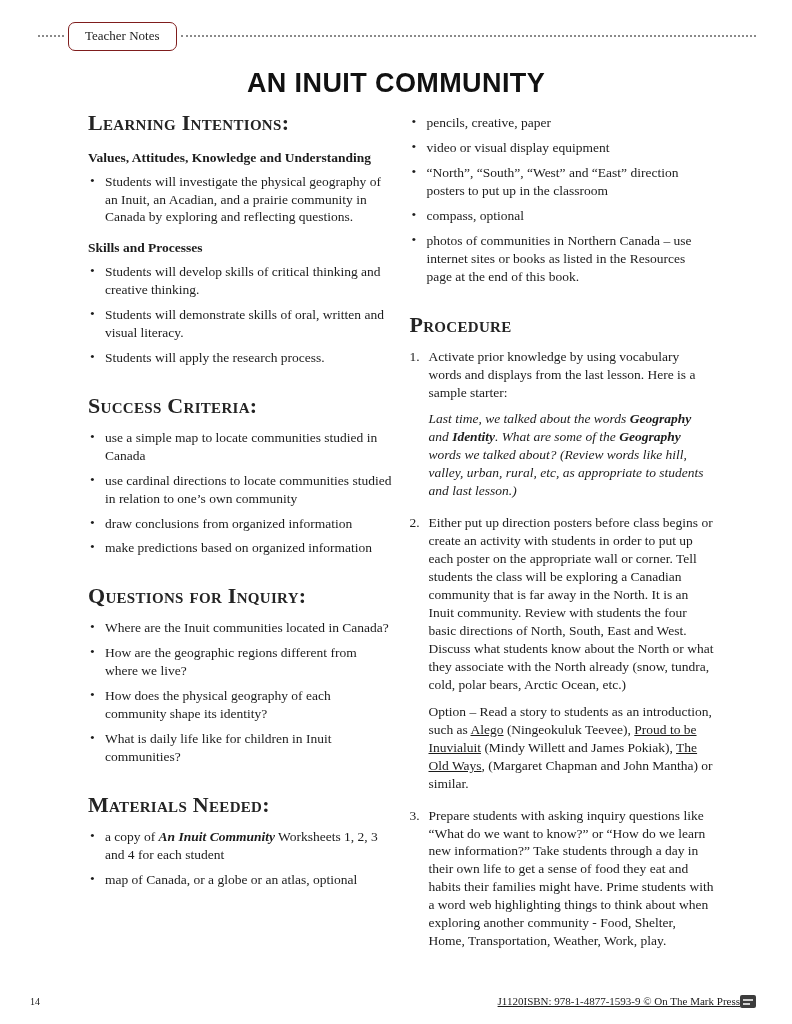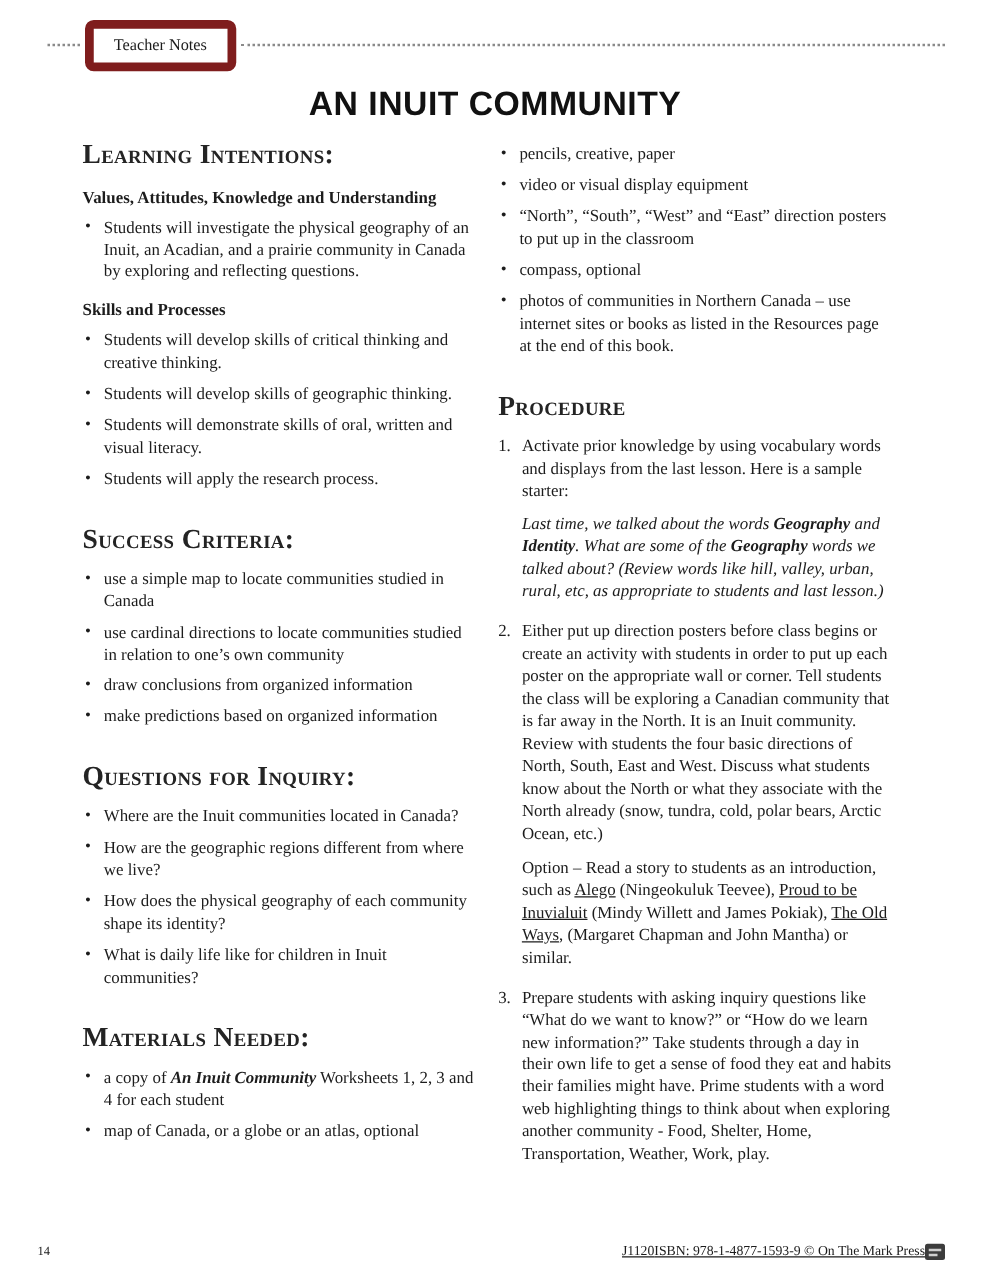--- a/index.html
+++ b/index.html
@@ -15,7 +15,7 @@
   .dots-left { width:26px; }
   .dots-right { flex:1; }
   .tab {
-    border:7px solid #7f1d1d; border-radius:7px; padding:5px 16px 6px;
+    border:1px solid #7f1d1d; border-radius:7px; padding:5px 16px 6px;
     font-size:13px; margin:0 4px; background:#fff; white-space:nowrap;
   }
   .title {

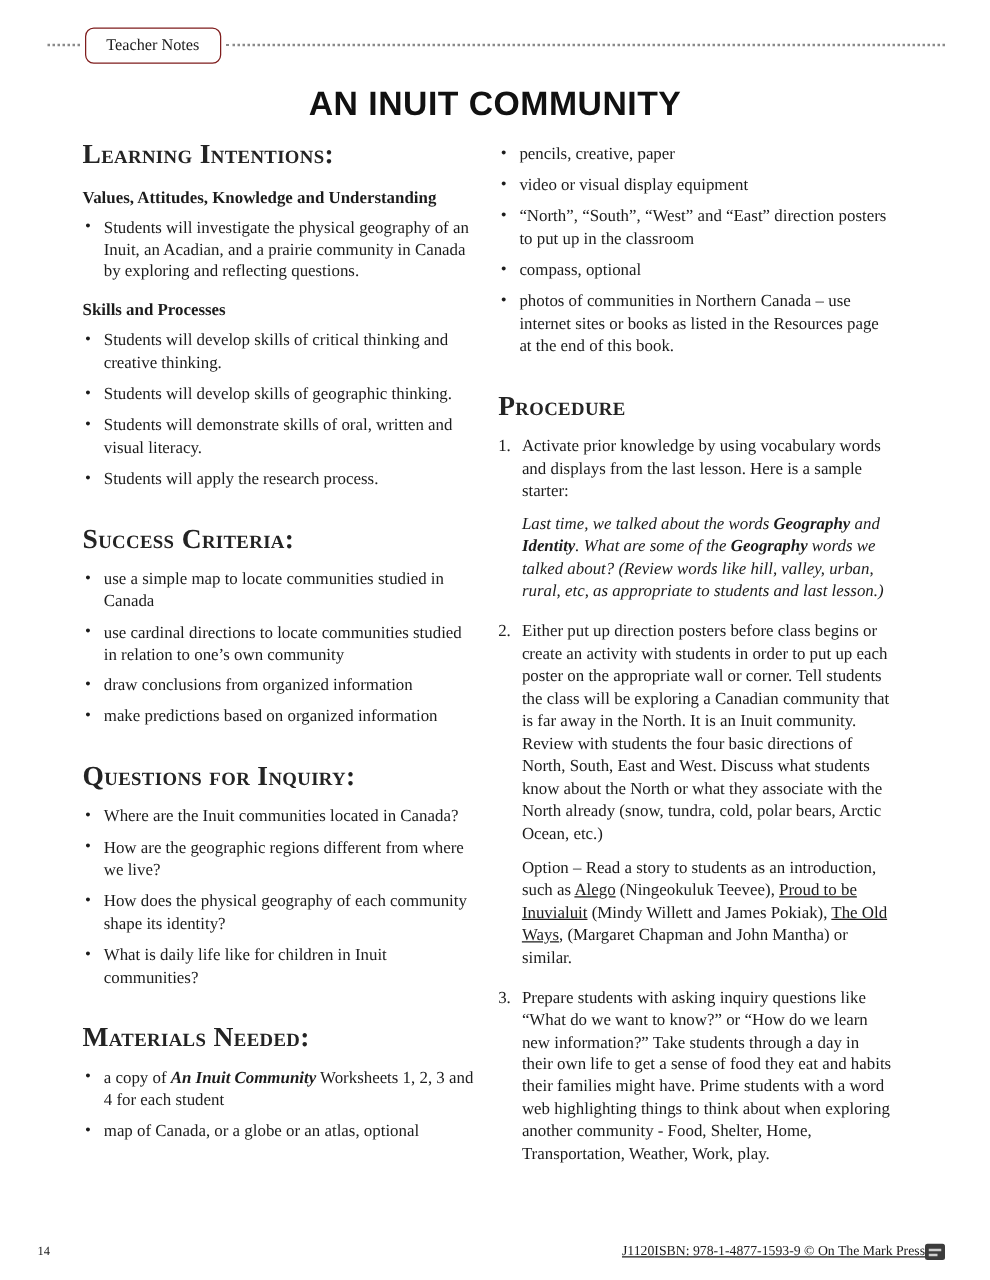--- a/index.html
+++ b/index.html
@@ -23,7 +23,7 @@
     font-family:"Liberation Sans", sans-serif; font-size:27px; font-weight:700;
     letter-spacing:0.4px; color:#111;
   }
-  .columns { position:absolute; top:110px; left:66px; right:78px; display:flex; gap:17px; }
+  .columns { position:absolute; top:110px; left:88px; right:78px; display:flex; gap:17px; }
   .col { flex:1; min-width:0; }
   .sec {
     font-variant:small-caps; font-weight:bold; font-size:22px; letter-spacing:0.3px;

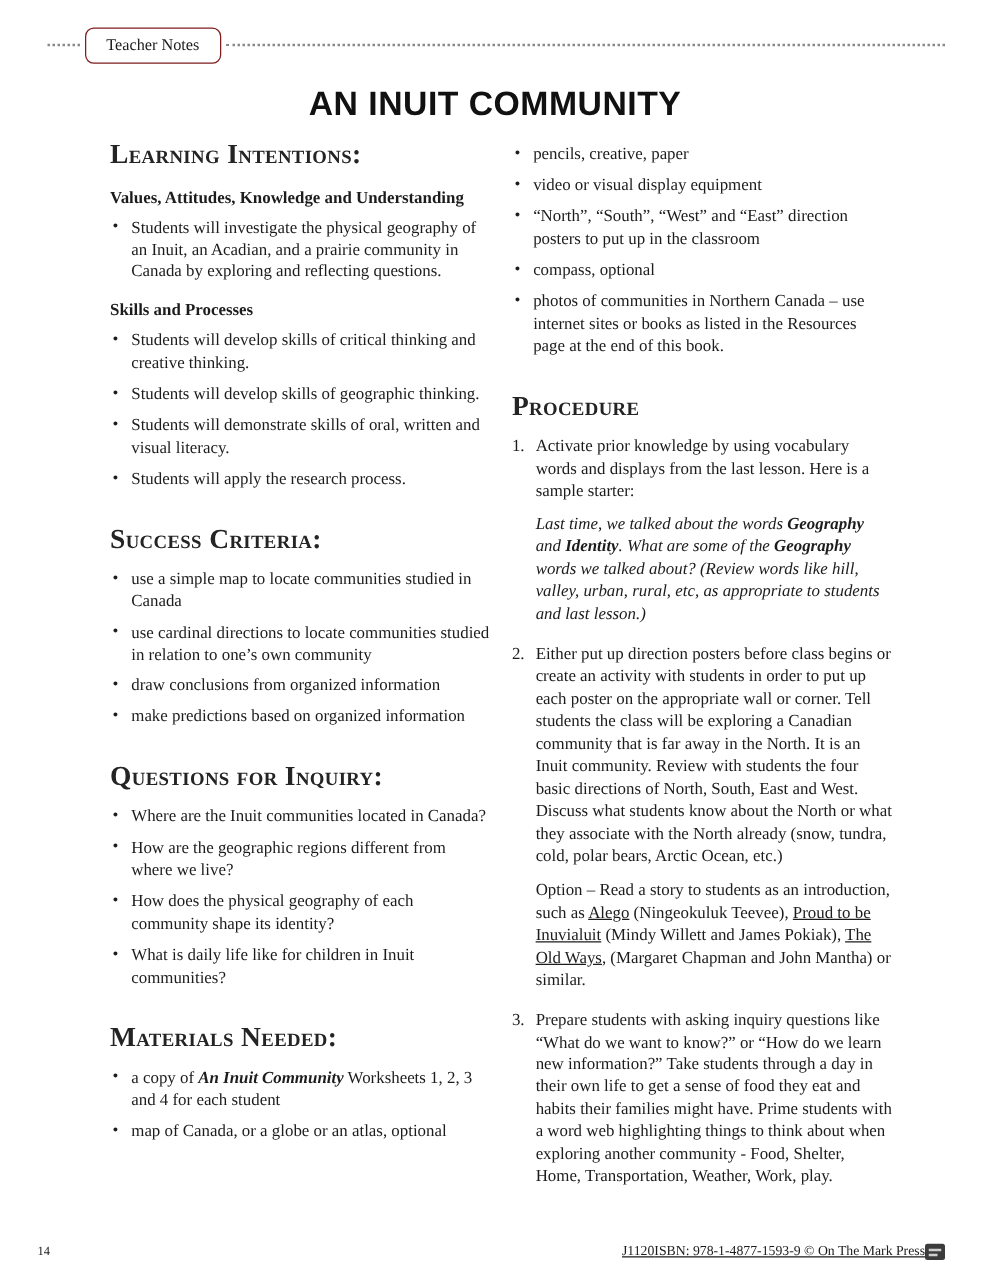--- a/index.html
+++ b/index.html
@@ -80,7 +80,6 @@
       <h3 class="sub">Skills and Processes</h3>
       <ul class="blist">
         <li>Students will develop skills of critical thinking and creative thinking.</li>
-        <li>Students will develop skills of geographic thinking.</li>
         <li>Students will demonstrate skills of oral, written and visual literacy.</li>
         <li>Students will apply the research process.</li>
       </ul>

